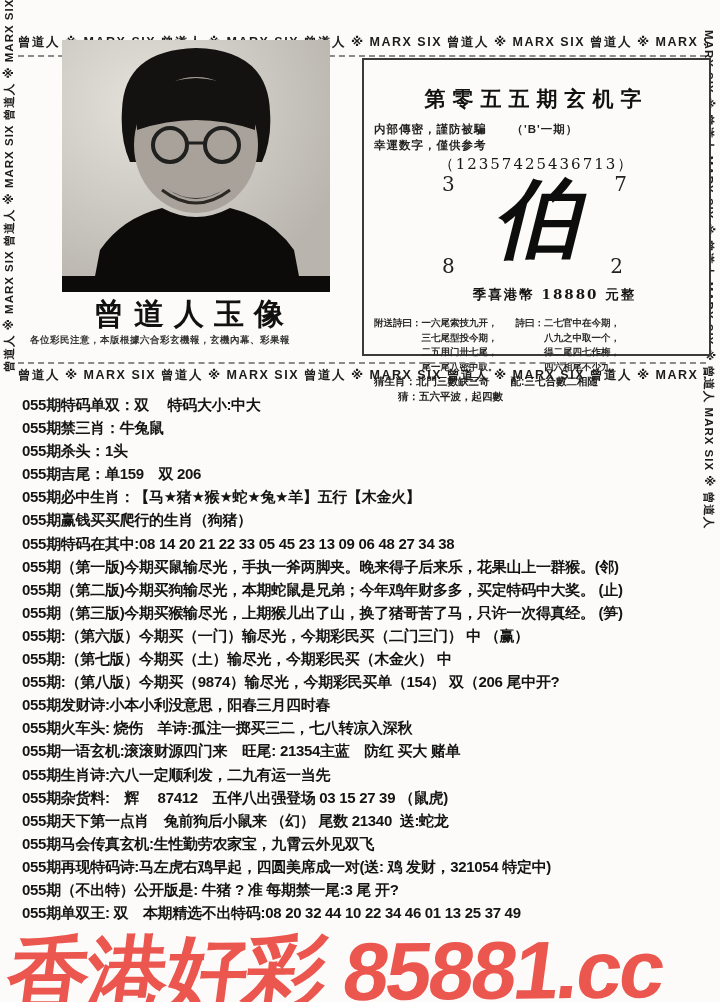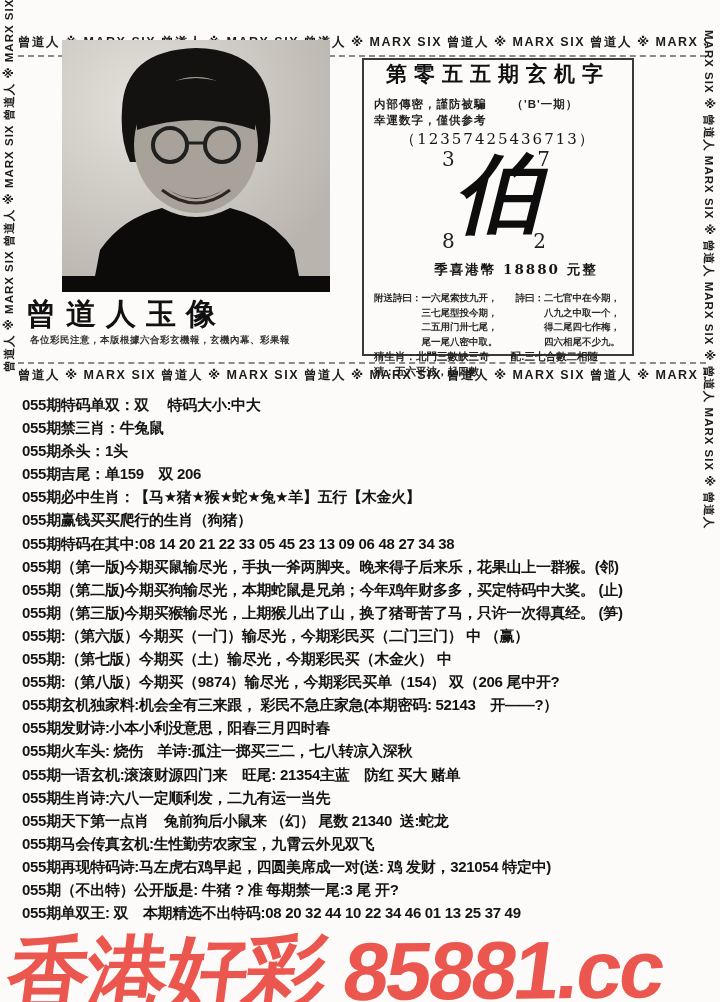--- a/index.html
+++ b/index.html
@@ -23,8 +23,8 @@
   .note1{top:334px;} .note2{top:350px;}
 
   
-  .mbox{position:absolute;left:362px;top:58px;width:272px;height:298px;border:2px solid #3a3a3a;
-    box-sizing:border-box;padding:0 10px 4px 10px;background:#fcfbf9;}
+  .mbox{position:absolute;left:362px;top:58px;width:349px;height:298px;border:2px solid #3a3a3a;
+    box-sizing:border-box;padding:25px 10px 4px 10px;background:#fcfbf9;}
   .mbox-title{text-align:center;font-family:"DejaVu Serif","Liberation Serif",serif;font-weight:bold;
     font-size:21px;letter-spacing:7px;color:#111;margin-bottom:8px;}
   .mbox-line{font-size:11.5px;font-weight:bold;color:#222;letter-spacing:1px;line-height:16px;white-space:pre;}

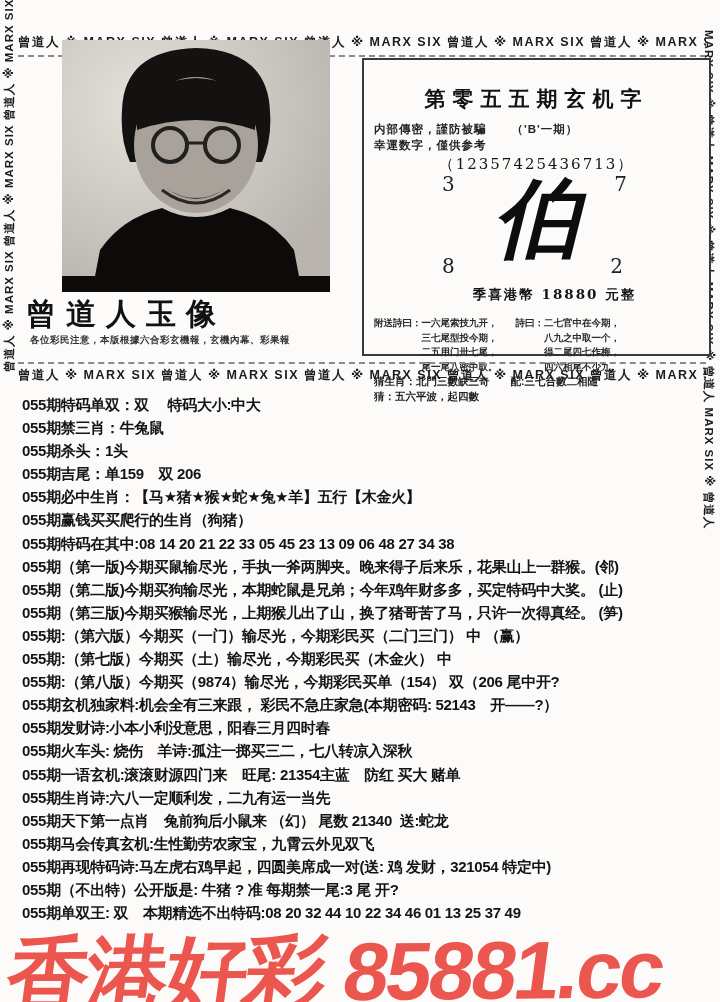--- a/index.html
+++ b/index.html
@@ -17,7 +17,7 @@
 
   
   .portrait{position:absolute;left:62px;top:40px;width:268px;height:252px;}
-  .caption{position:absolute;left:26px;top:294px;width:336px;text-align:left;
+  .caption{position:absolute;left:26px;top:294px;width:336px;text-align:center;
     font-family:"DejaVu Serif","Liberation Serif",serif;font-weight:bold;font-size:30px;letter-spacing:10px;color:#111;}
   .note{position:absolute;left:30px;width:340px;font-size:9.5px;font-weight:bold;color:#333;letter-spacing:.5px;white-space:nowrap;overflow:hidden;}
   .note1{top:334px;} .note2{top:350px;}

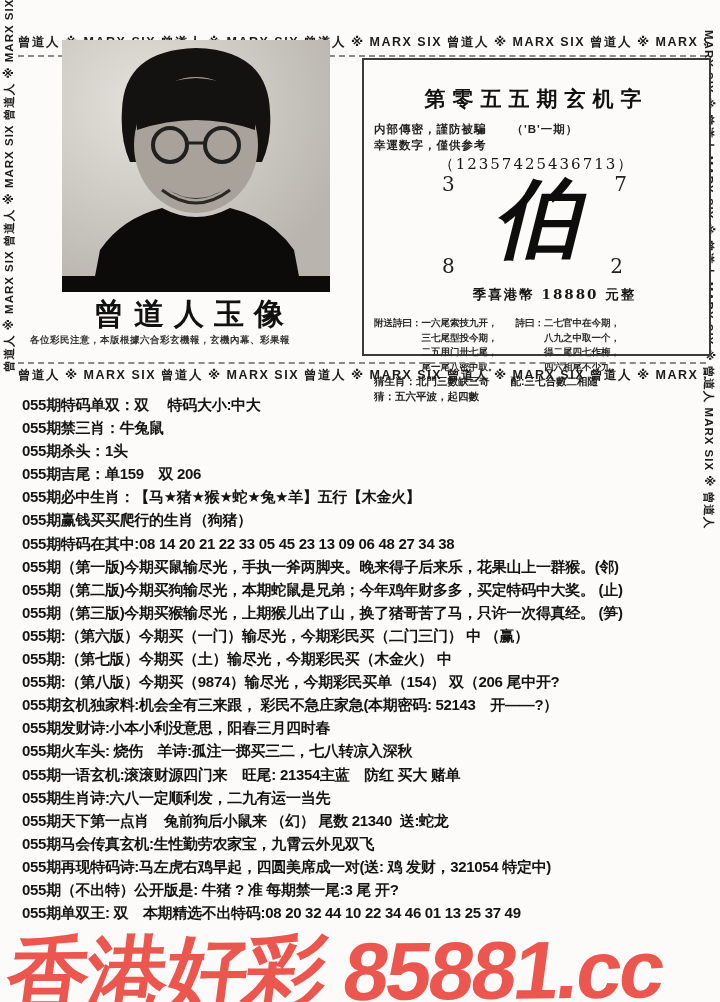--- a/index.html
+++ b/index.html
@@ -41,7 +41,7 @@
   .poem-label{white-space:pre;}
   .poem-lines div{white-space:pre;}
   .guess{font-size:10.5px;font-weight:bold;color:#222;line-height:15px;white-space:pre;}
-  .guess2{}
+  .guess2{margin-left:24px;}
 
   
   .body-lines{position:absolute;left:22px;top:393px;width:692px;}

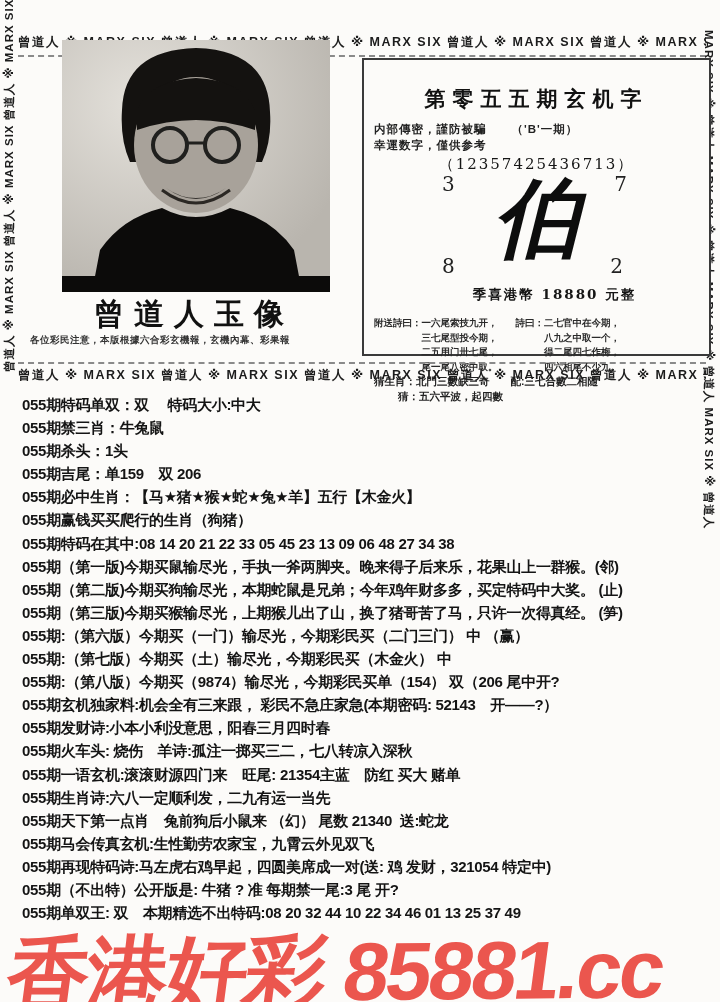--- a/index.html
+++ b/index.html
@@ -141,7 +141,6 @@
     <div class="bline">055期:（第六版）今期买（一门）输尽光，今期彩民买（二门三门） 中 （赢）</div>
     <div class="bline">055期:（第七版）今期买（土）输尽光，今期彩民买（木金火） 中</div>
     <div class="bline">055期:（第八版）今期买（9874）输尽光，今期彩民买单（154） 双（206 尾中开?</div>
-    <div class="bline">055期玄机独家料:机会全有三来跟， 彩民不急庄家急(本期密码: 52143　开——?）</div>
     <div class="bline">055期发财诗:小本小利没意思，阳春三月四时春</div>
     <div class="bline">055期火车头: 烧伤　羊诗:孤注一掷买三二，七八转凉入深秋</div>
     <div class="bline">055期一语玄机:滚滚财源四门来　旺尾: 21354主蓝　防红 买大 赌单</div>

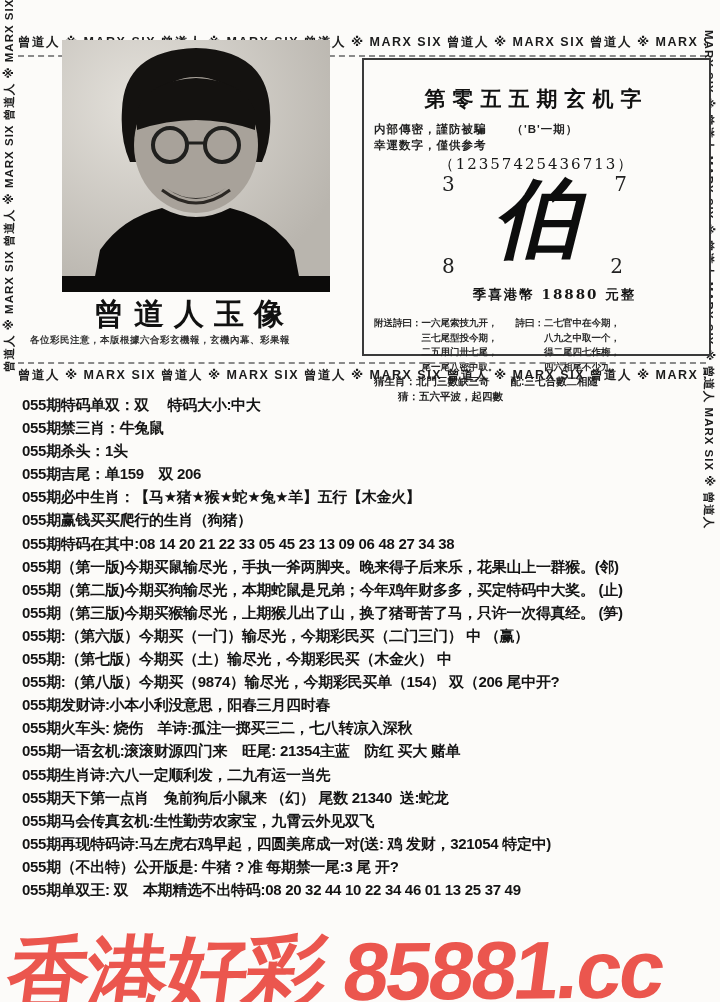--- a/index.html
+++ b/index.html
@@ -145,6 +145,7 @@
     <div class="bline">055期火车头: 烧伤　羊诗:孤注一掷买三二，七八转凉入深秋</div>
     <div class="bline">055期一语玄机:滚滚财源四门来　旺尾: 21354主蓝　防红 买大 赌单</div>
     <div class="bline">055期生肖诗:六八一定顺利发，二九有运一当先</div>
+    <div class="bline">055期杂货料:　辉　 87412　五伴八出强登场 03 15 27 39 （鼠虎)</div>
     <div class="bline">055期天下第一点肖　兔前狗后小鼠来 （幻） 尾数 21340  送:蛇龙</div>
     <div class="bline">055期马会传真玄机:生性勤劳农家宝，九霄云外见双飞</div>
     <div class="bline">055期再现特码诗:马左虎右鸡早起，四圆美席成一对(送: 鸡 发财，321054 特定中)</div>

